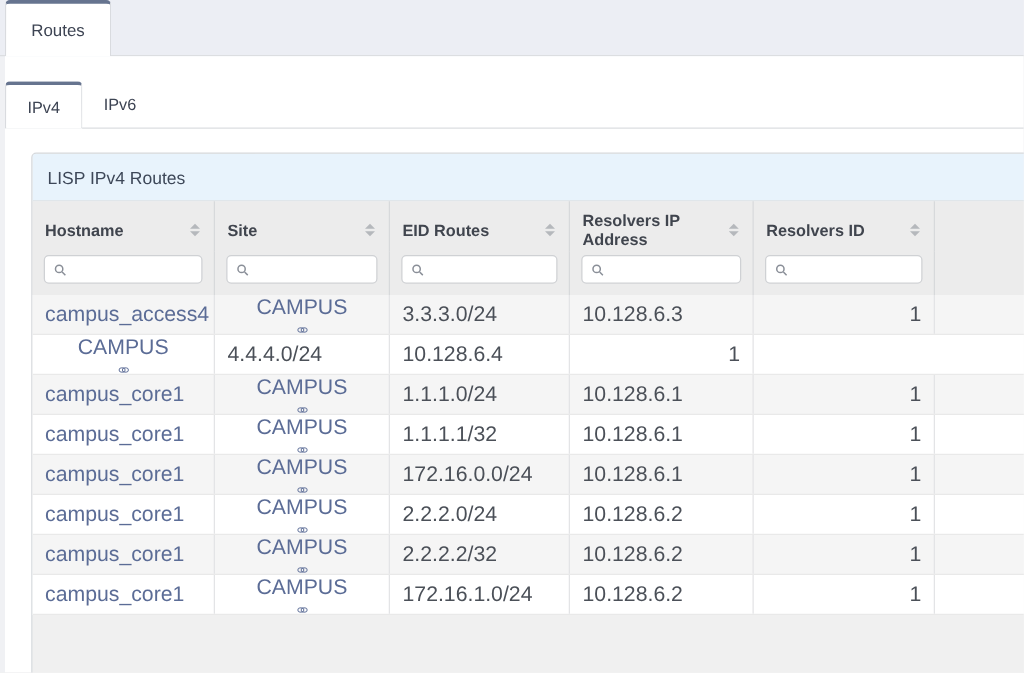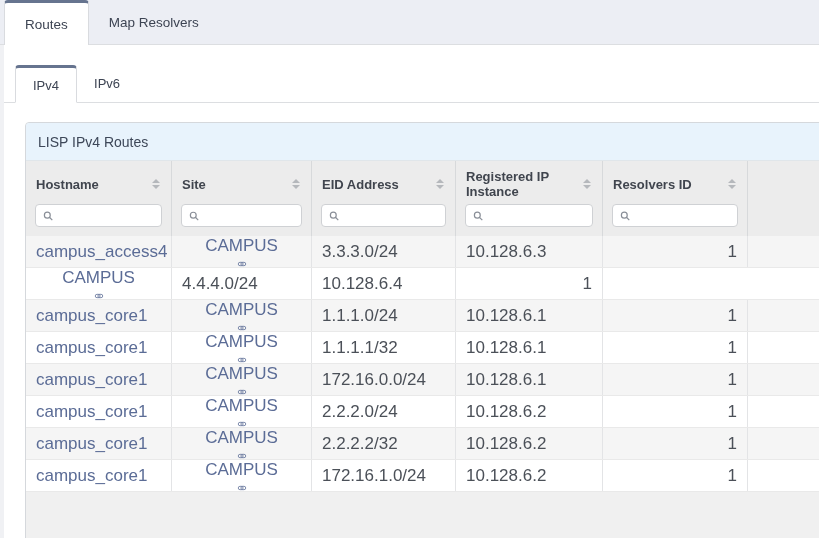--- a/index.html
+++ b/index.html
@@ -154,9 +154,6 @@
     <div class="tab active">
       <span>Routes</span>
     </div>
-    <div class="tab">
-      <span>Map Resolvers</span>
-    </div>
   </div>
 
   <div class="pane">

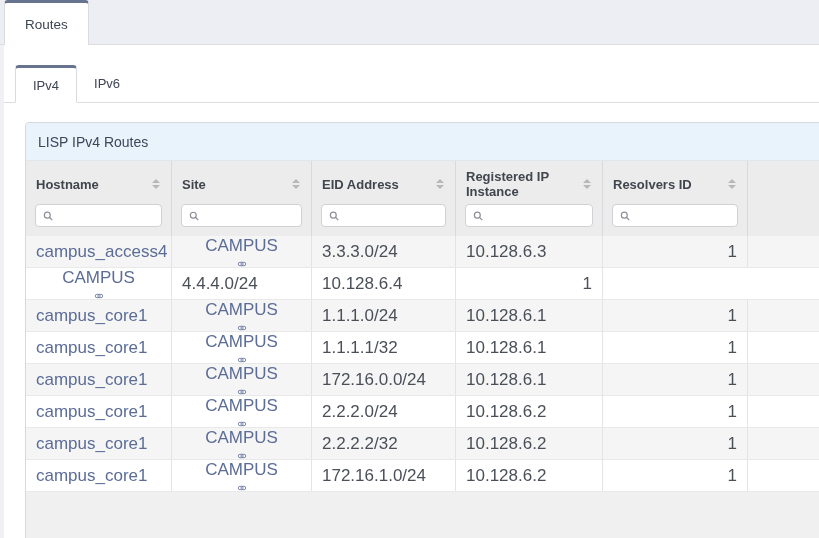--- a/index.html
+++ b/index.html
@@ -48,7 +48,6 @@
     position:absolute; left:0; right:0; top:20px;
     height:38px;
     display:flex; align-items:stretch;
-    padding-left:11px;
     border-bottom:1px solid #dcdee1;
   }
   .subtab {

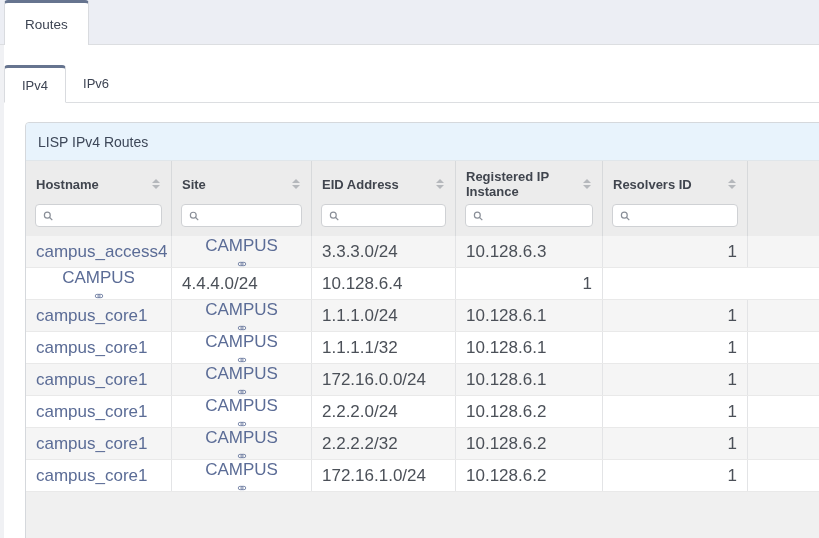--- a/index.html
+++ b/index.html
@@ -187,7 +187,7 @@
               </span>
           </div>
           <div class="th">
-            <span>EID Address</span>
+            <span>EID Routes</span>
             <span class="sort">
                 <span class="up"></span>
                 <span class="dn"></span>

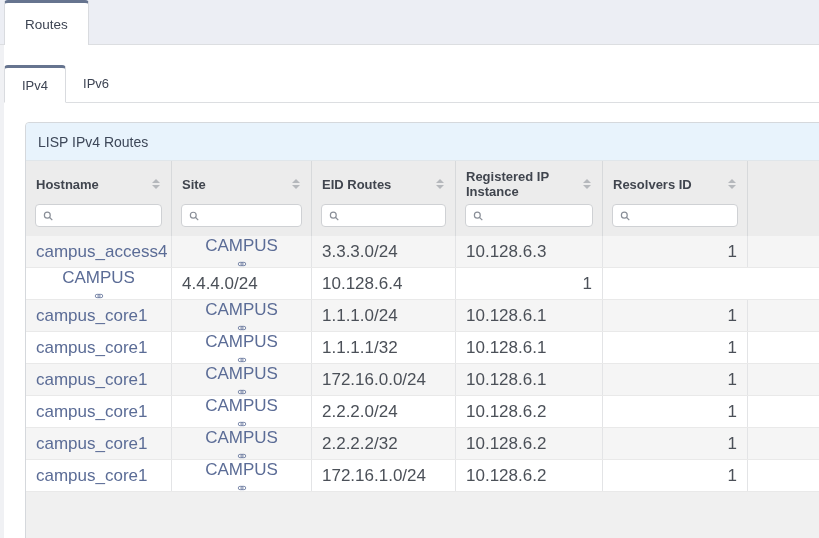--- a/index.html
+++ b/index.html
@@ -194,7 +194,7 @@
               </span>
           </div>
           <div class="th">
-            <span>Registered IP Instance</span>
+            <span>Resolvers IP Address</span>
             <span class="sort">
                 <span class="up"></span>
                 <span class="dn"></span>

